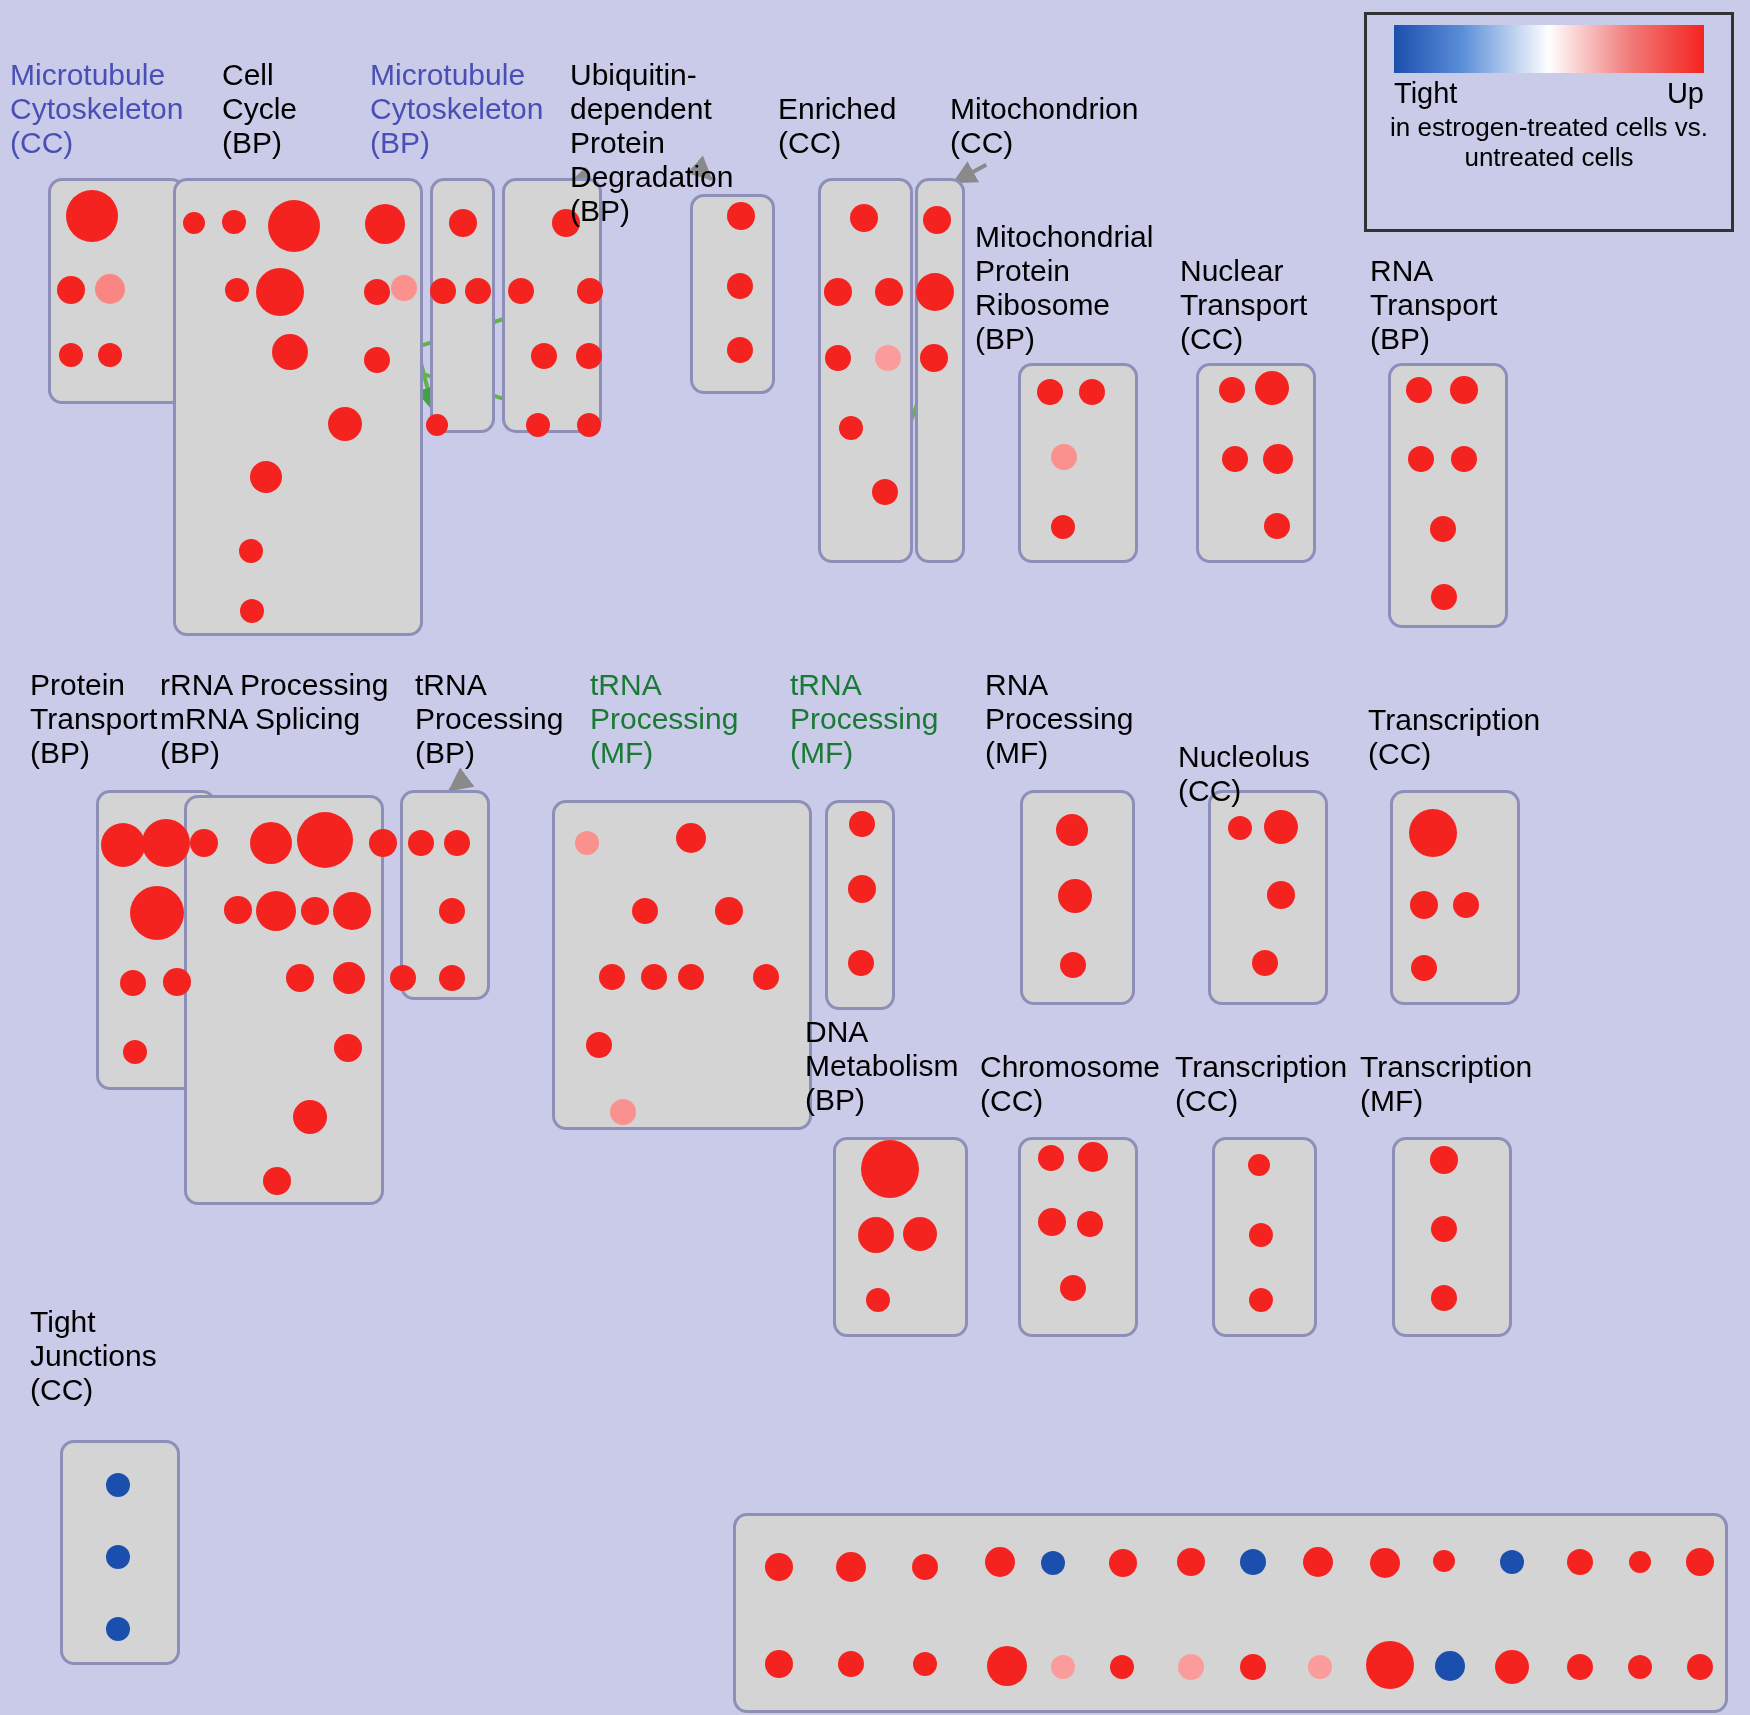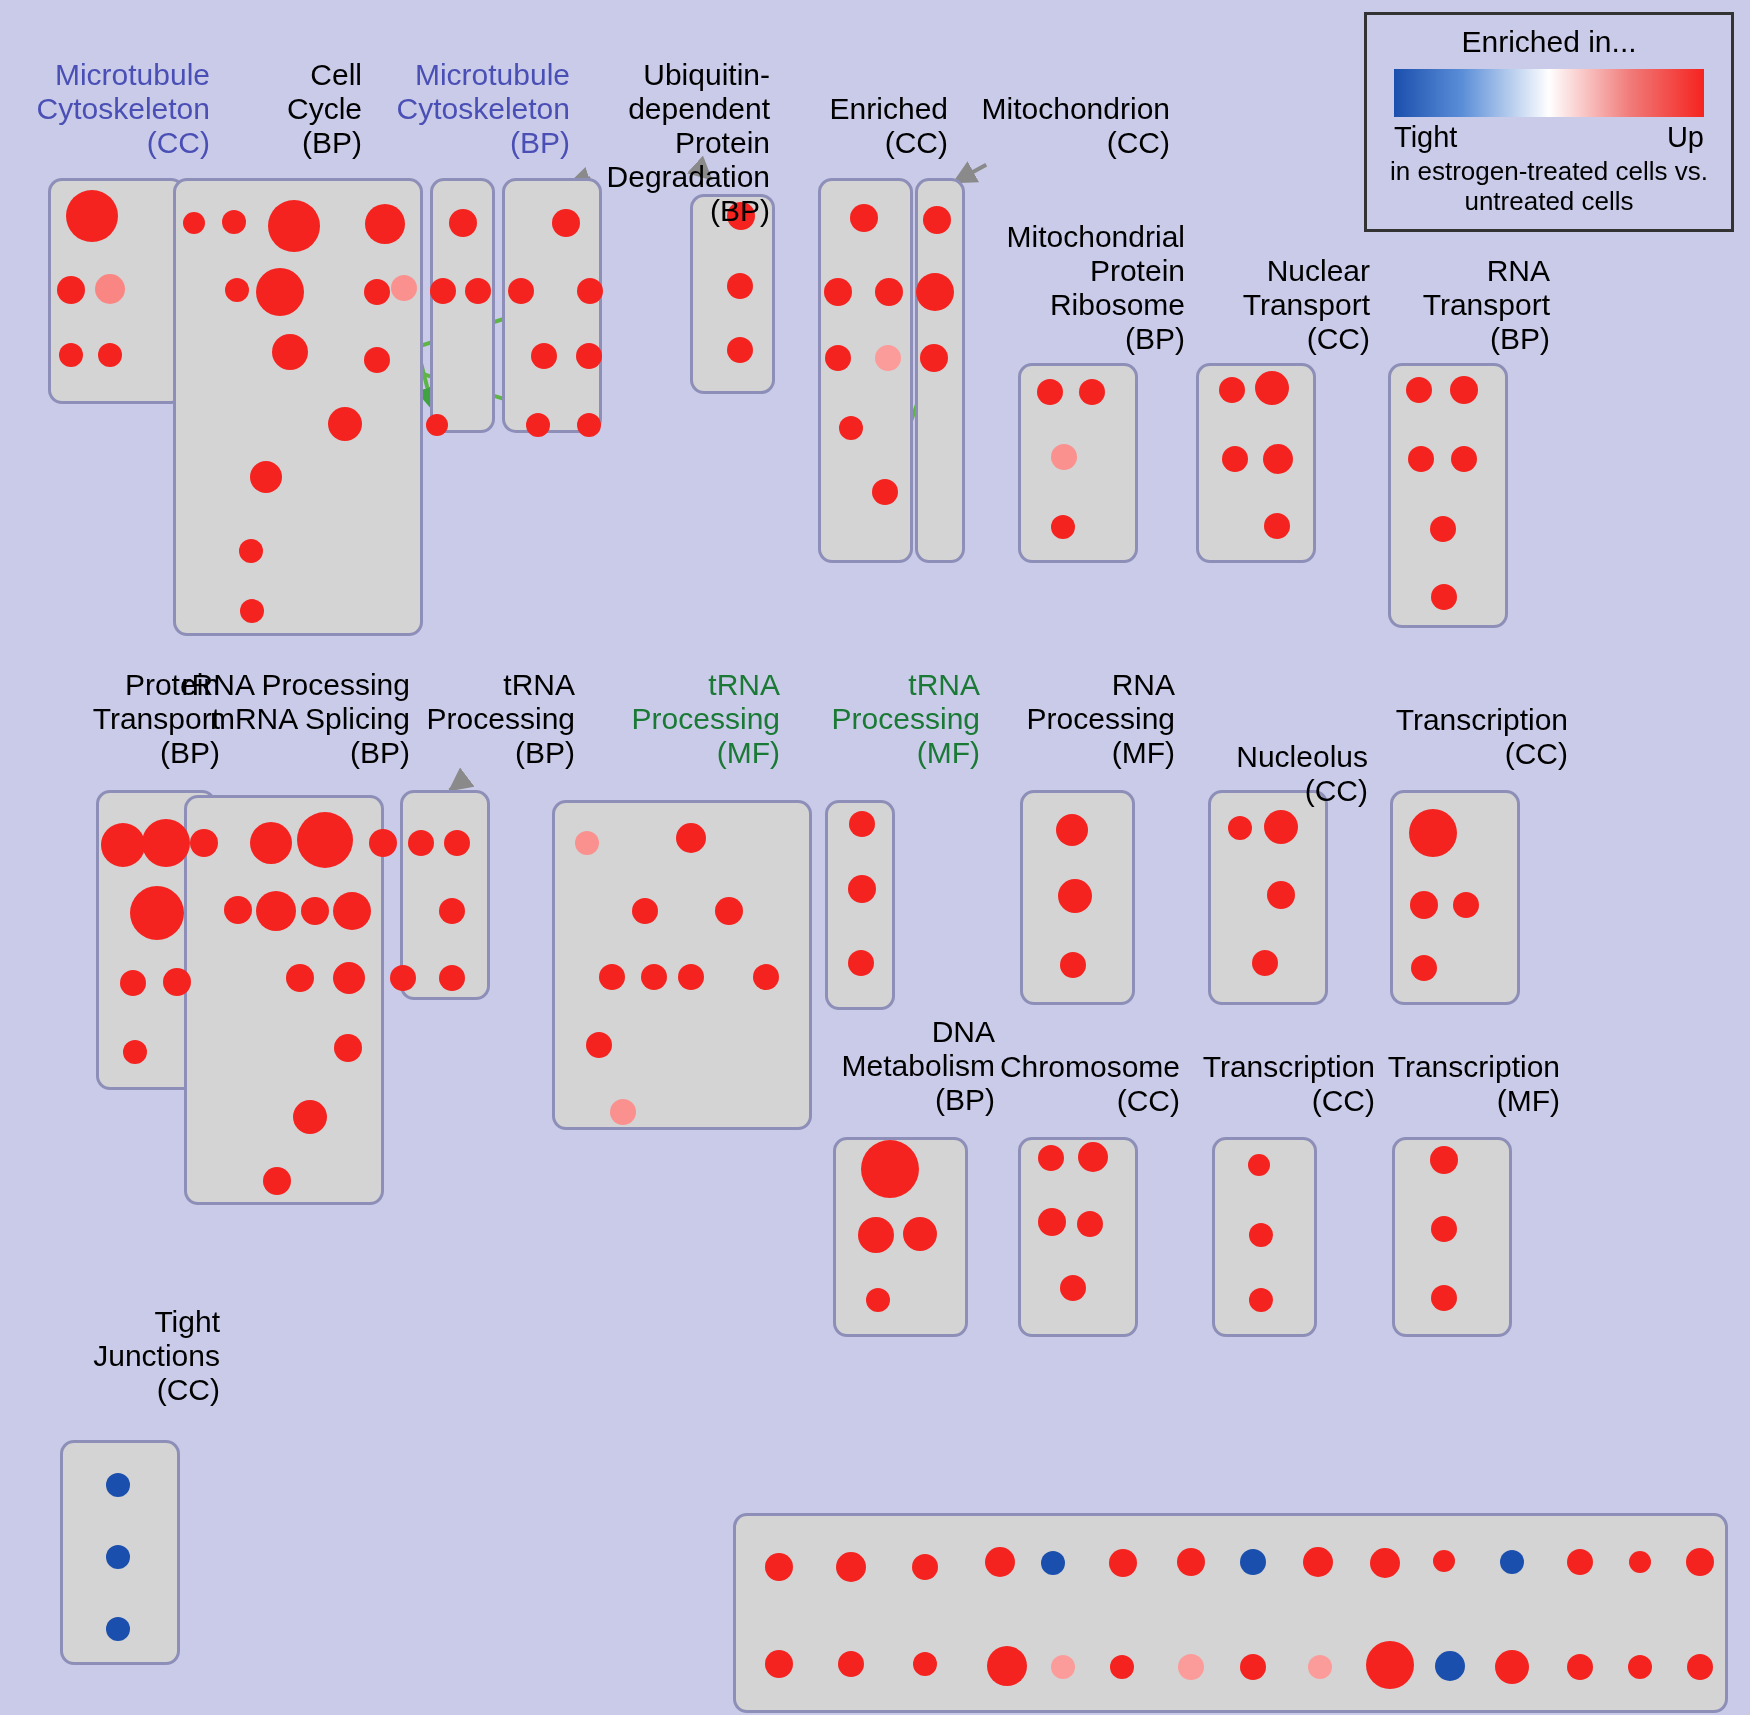--- a/index.html
+++ b/index.html
@@ -441,7 +441,6 @@
 
 
   <div id="legend">
-    <div class="ltitle">Enriched in...</div>
     <div class="bar"></div>
     <div class="ends">
       <span>Tight</span>

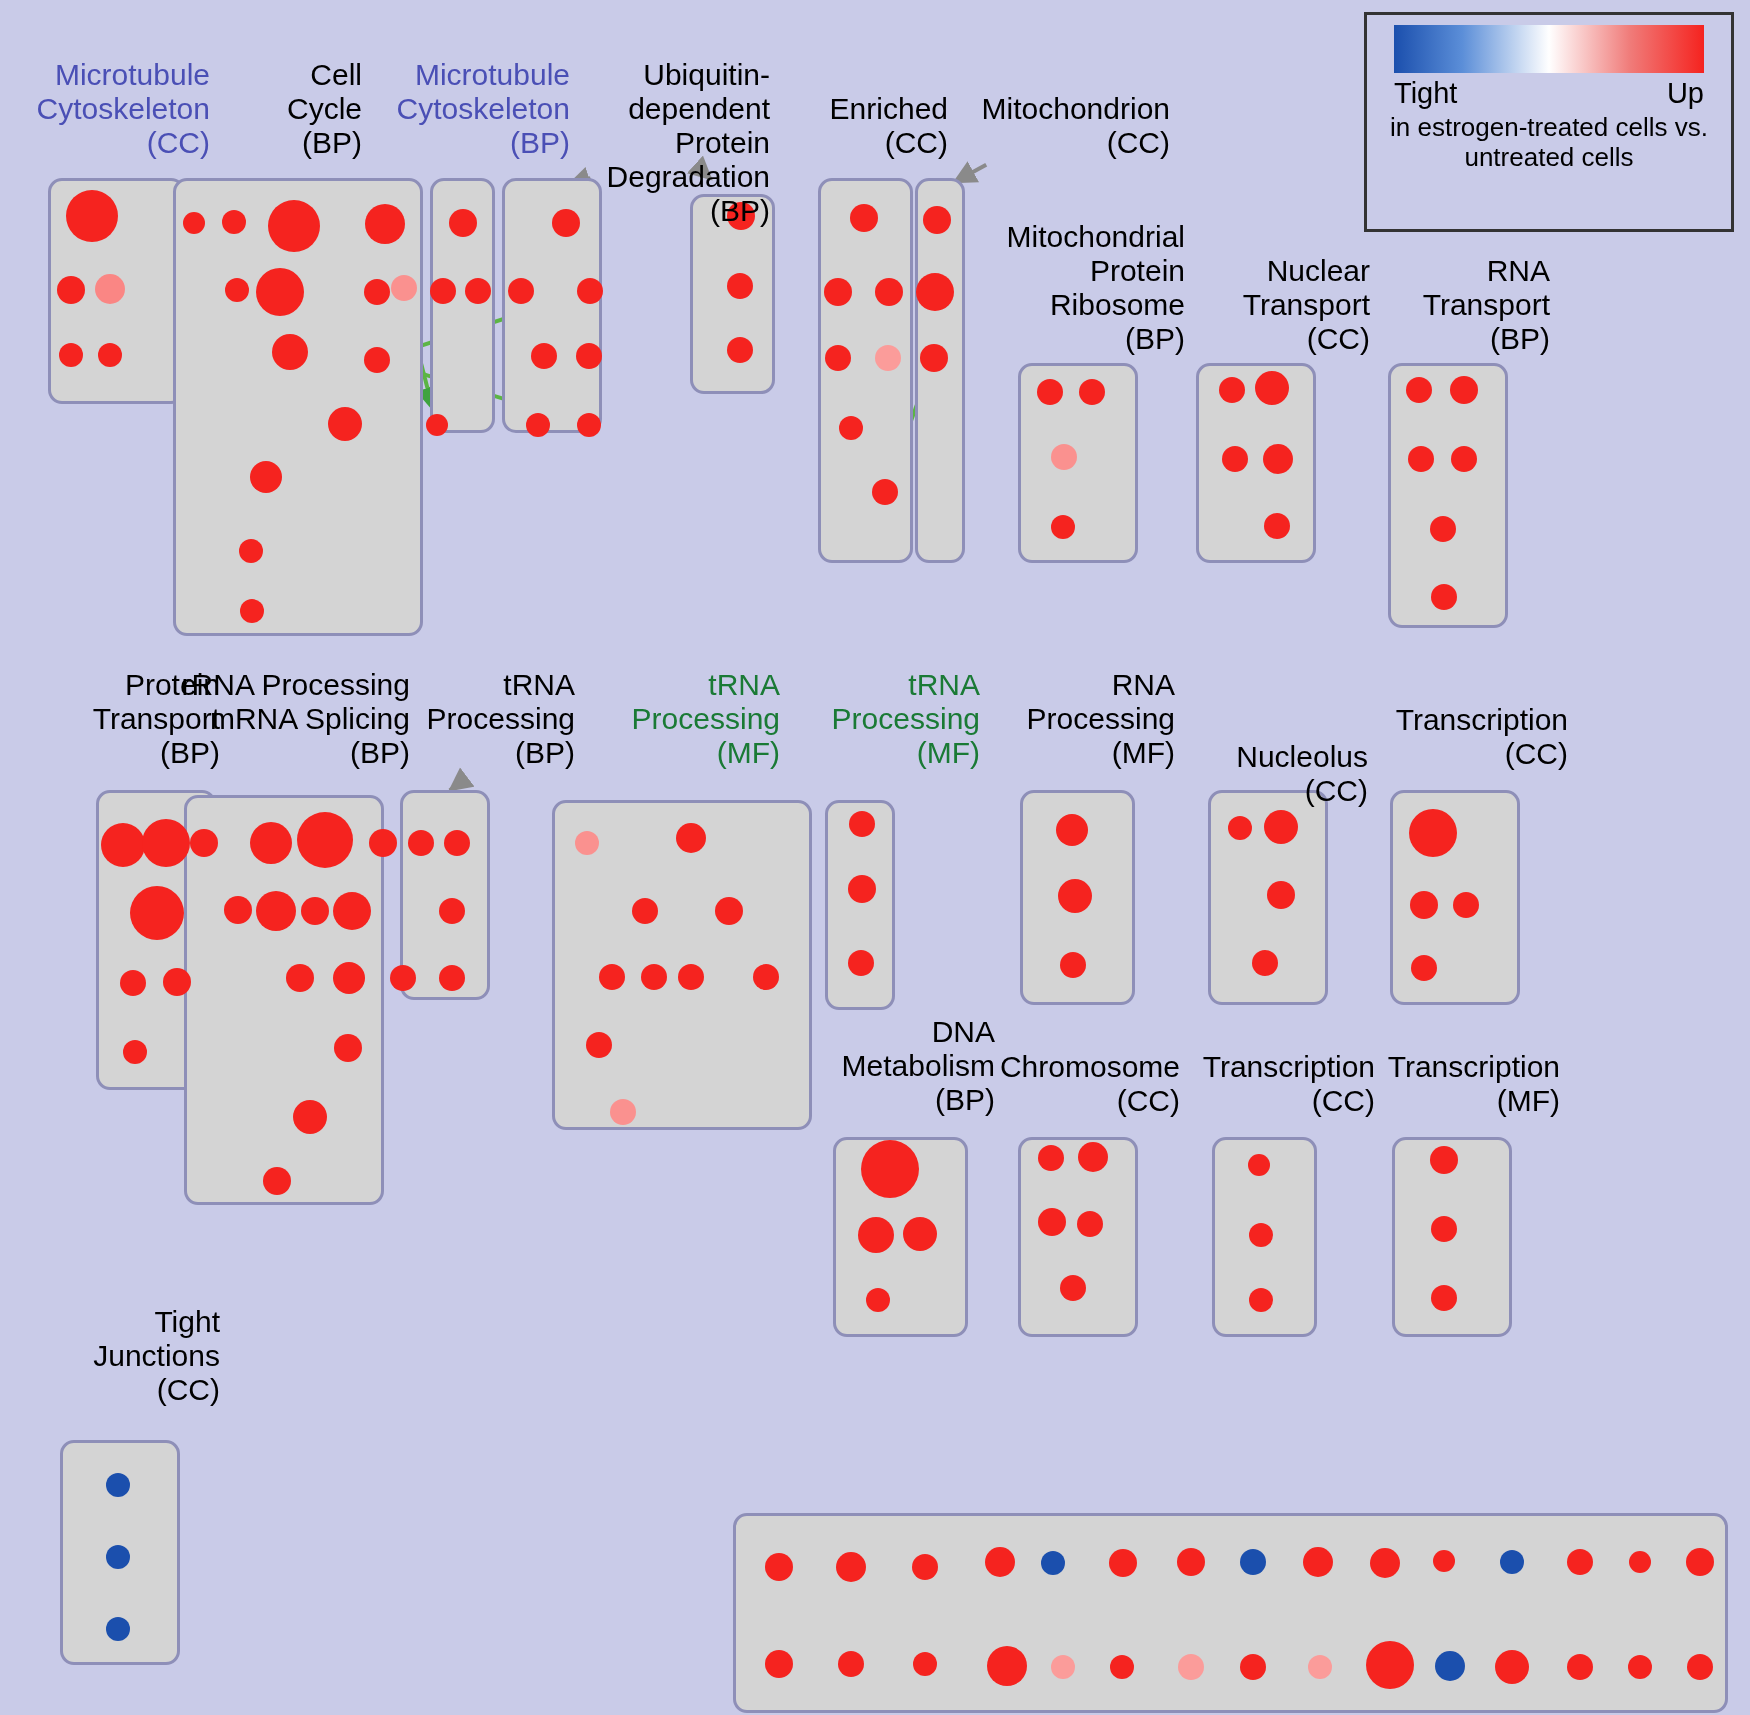--- a/index.html
+++ b/index.html
@@ -16,7 +16,7 @@
     color:#000;
     font-size:30px;
     line-height:34px;
-    text-align:right;
+    text-align:left;
     white-space:pre-line;
     font-family:"Liberation Sans", sans-serif;
   }

